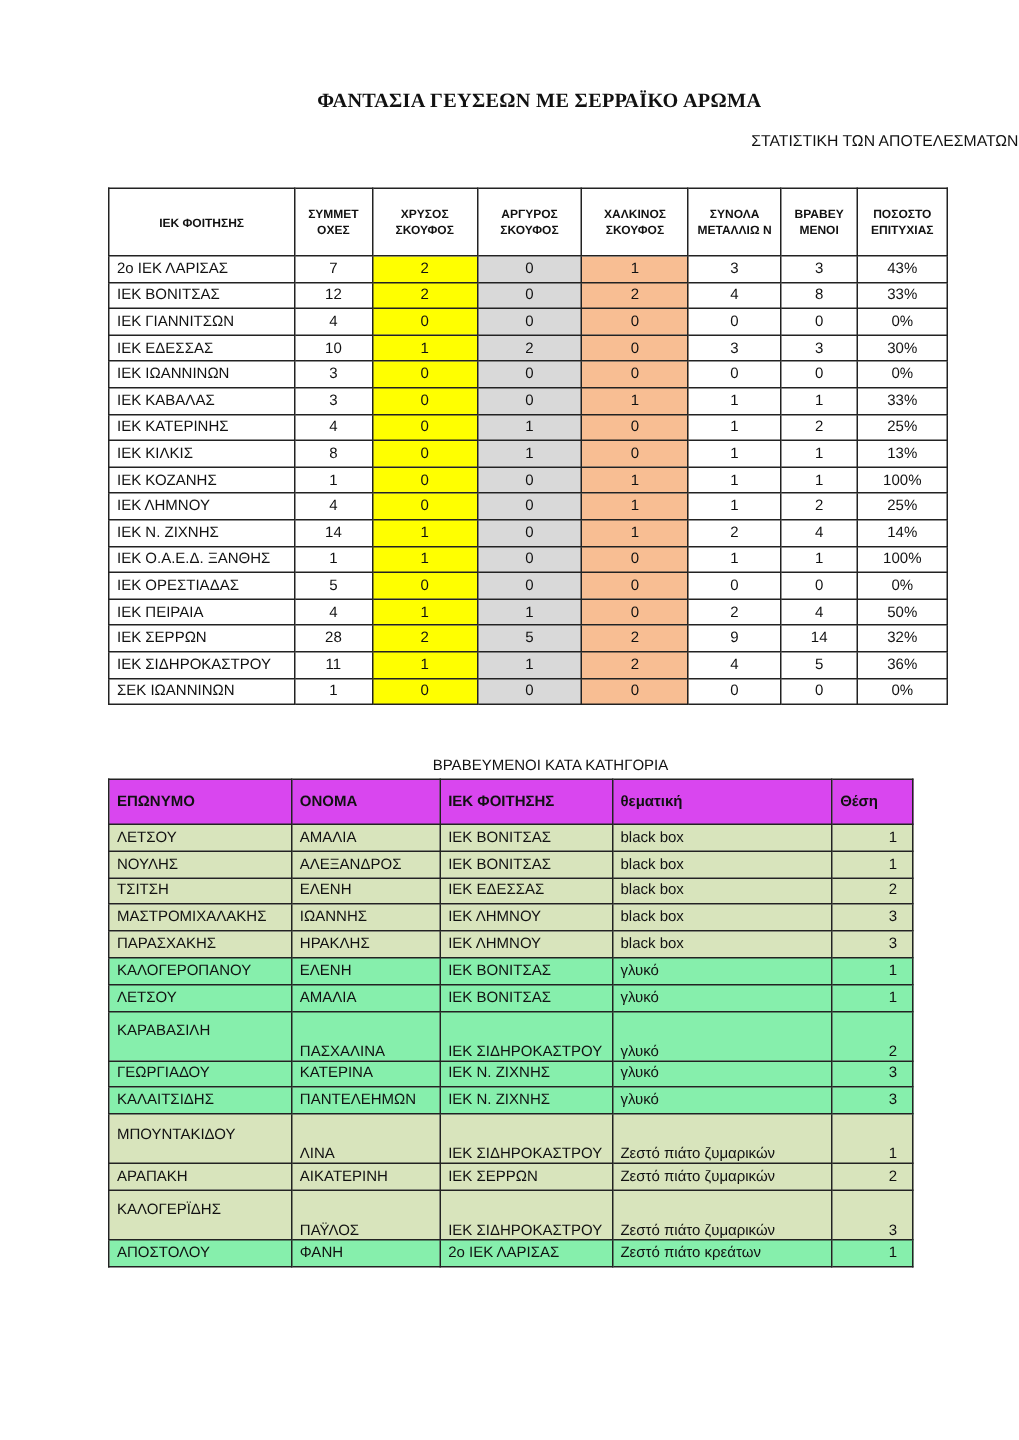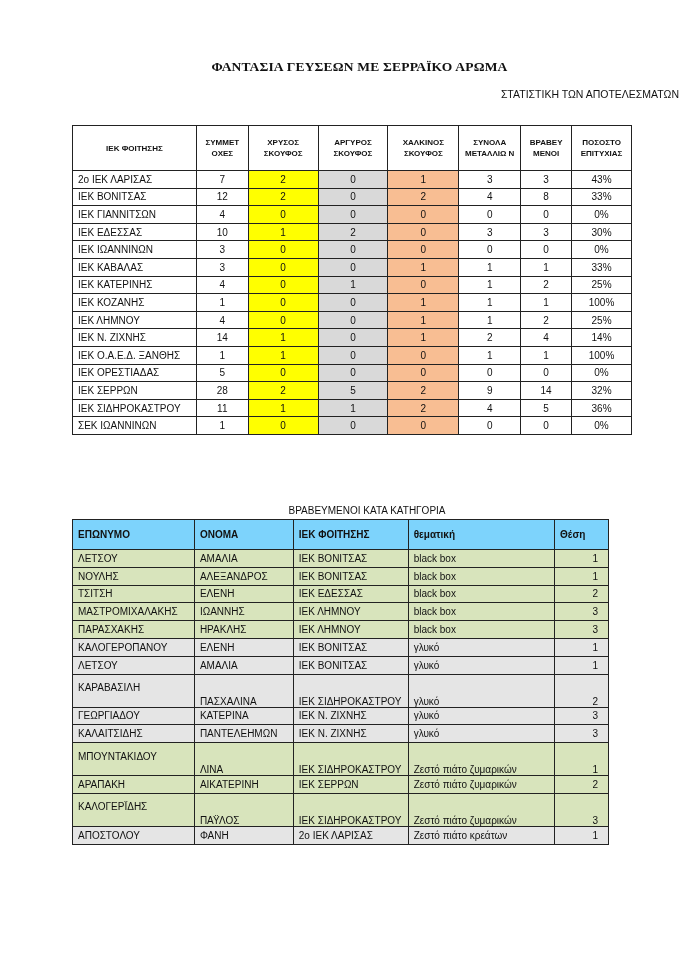--- a/index.html
+++ b/index.html
@@ -130,6 +130,16 @@
         <td>25%</td>
       </tr>
       <tr>
+        <td class="inst">ΙΕΚ ΚΙΛΚΙΣ</td>
+        <td>8</td>
+        <td class="gold">0</td>
+        <td class="silver">1</td>
+        <td class="bronze">0</td>
+        <td>1</td>
+        <td>1</td>
+        <td>13%</td>
+      </tr>
+      <tr>
         <td class="inst">ΙΕΚ ΚΟΖΑΝΗΣ</td>
         <td>1</td>
         <td class="gold">0</td>

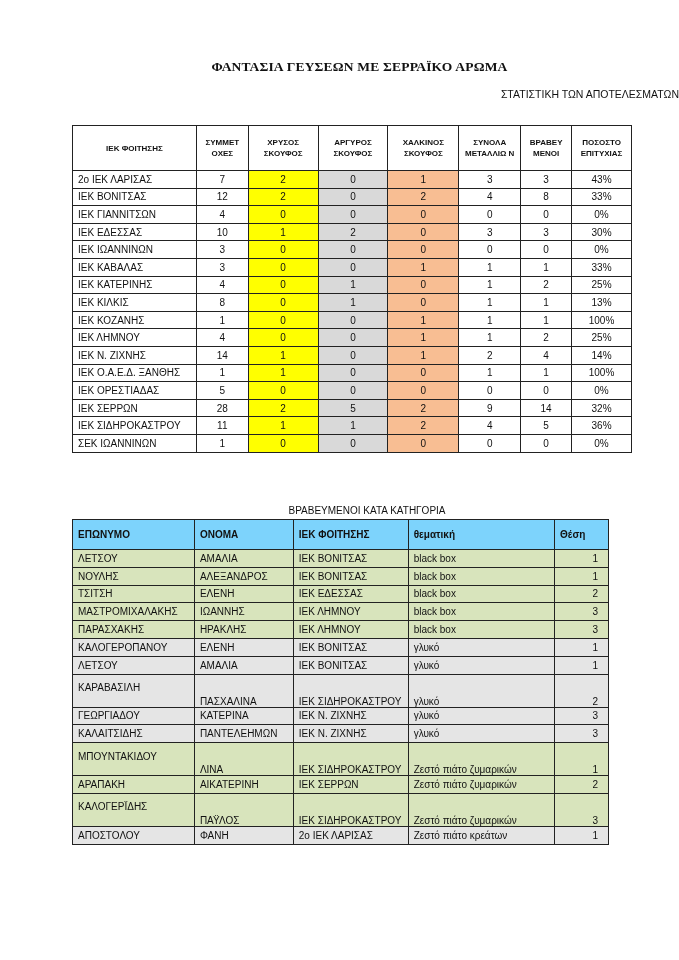--- a/index.html
+++ b/index.html
@@ -190,6 +190,16 @@
         <td>0%</td>
       </tr>
       <tr>
+        <td class="inst">ΙΕΚ ΠΕΙΡΑΙΑ</td>
+        <td>4</td>
+        <td class="gold">1</td>
+        <td class="silver">1</td>
+        <td class="bronze">0</td>
+        <td>2</td>
+        <td>4</td>
+        <td>50%</td>
+      </tr>
+      <tr>
         <td class="inst">ΙΕΚ ΣΕΡΡΩΝ</td>
         <td>28</td>
         <td class="gold">2</td>

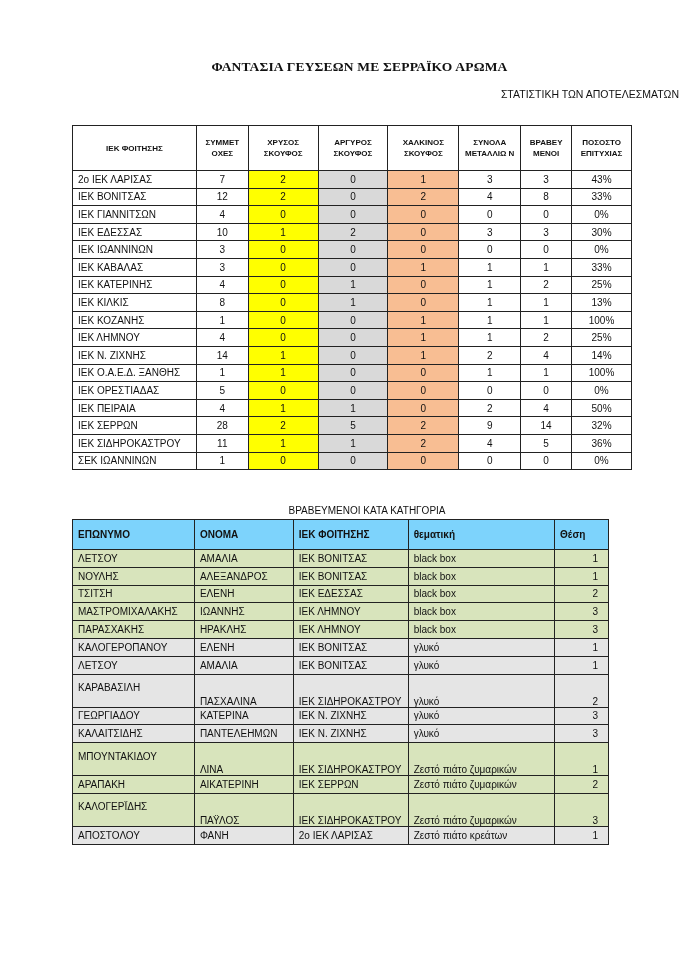--- a/index.html
+++ b/index.html
@@ -20,7 +20,7 @@
   .caption2 { position:absolute; left:0; width:679px; top:505px; text-align:center; font-size:10px; padding-left:55px; box-sizing:border-box; }
   #awards { left:72px; top:519px; width:537px; }
   #awards th, #awards td { border:1px solid #222; font-size:10px; padding:0 0 0 5px; text-align:left; }
-  #awards th { height:29px; font-weight:bold; font-size:10px; background:#7dd3fc; }
+  #awards th { height:29px; font-weight:bold; font-size:10px; background:#d946ef; }
   #awards td { height:16.8px; }
   #awards td.pos { text-align:right; padding-right:10px; padding-left:0; }
   #awards tr.green td { background:#d8e4bc; }

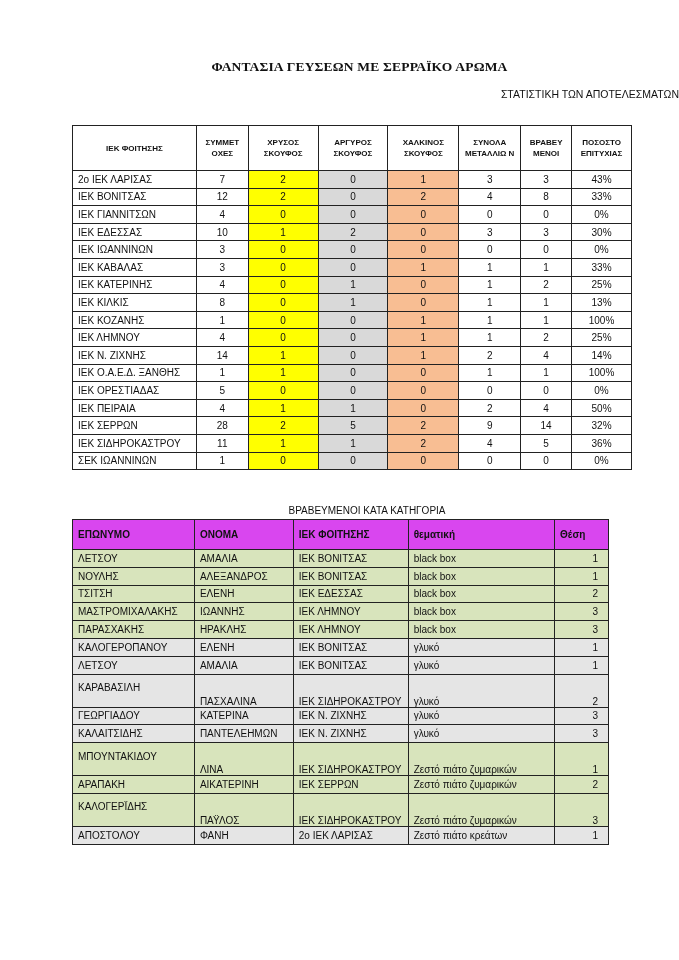--- a/index.html
+++ b/index.html
@@ -24,7 +24,7 @@
   #awards td { height:16.8px; }
   #awards td.pos { text-align:right; padding-right:10px; padding-left:0; }
   #awards tr.green td { background:#d8e4bc; }
-  #awards tr.blue td { background:#e5e5e5; }
+  #awards tr.blue td { background:#86efac; }
   #awards tr.bold td { font-weight:normal; }
   #awards tr.tall td { height:26px; vertical-align:bottom; line-height:11px; }
   #awards tr.tall td.eponymo { vertical-align:middle; padding-bottom:6px; }

